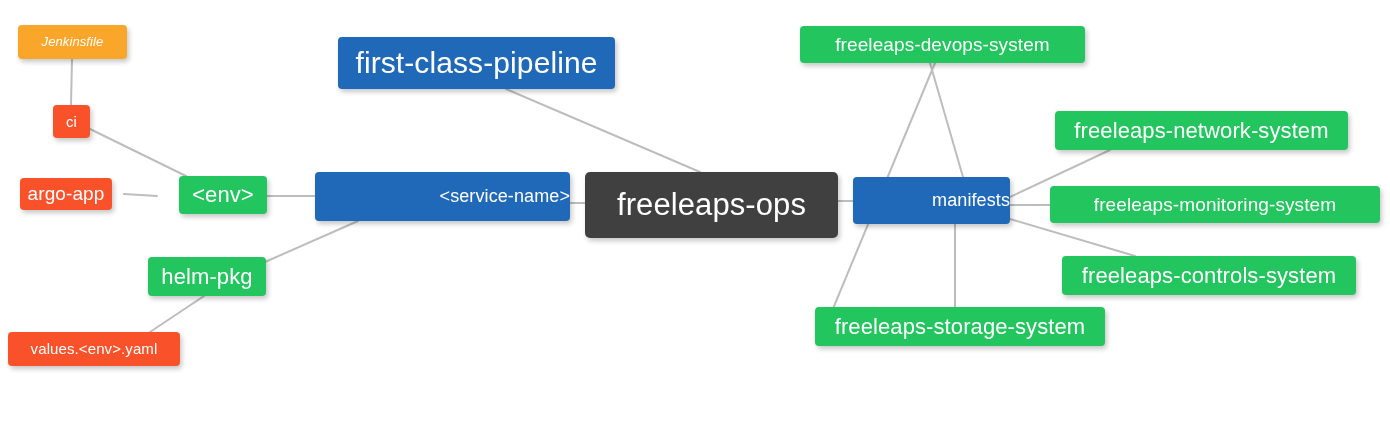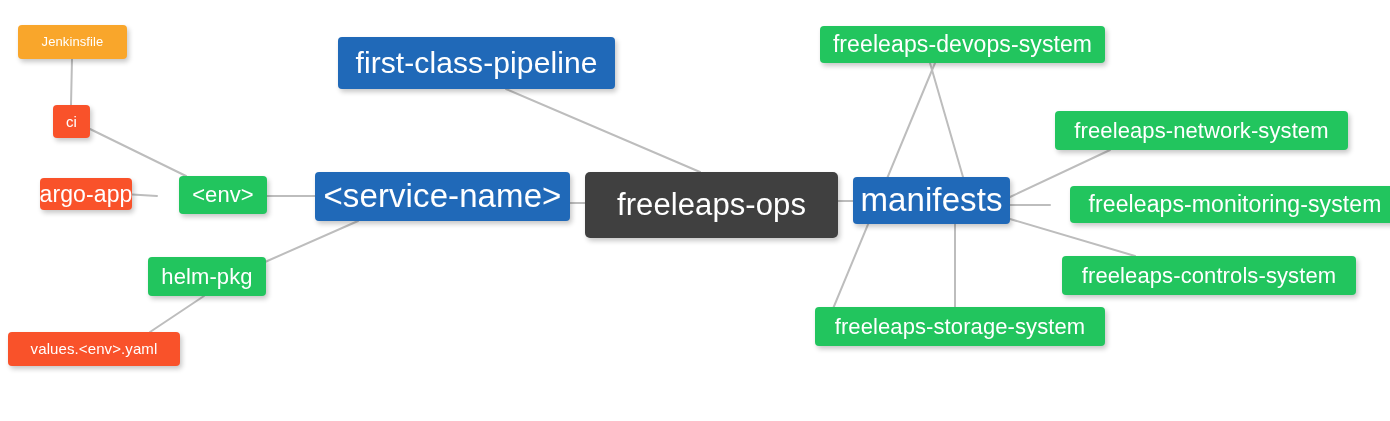--- a/index.html
+++ b/index.html
@@ -49,6 +49,7 @@
   }
   .node-orange {
     background: #f9a62b;
+    font-style: italic;
   }
   .node-red {
     background: #f9522a;

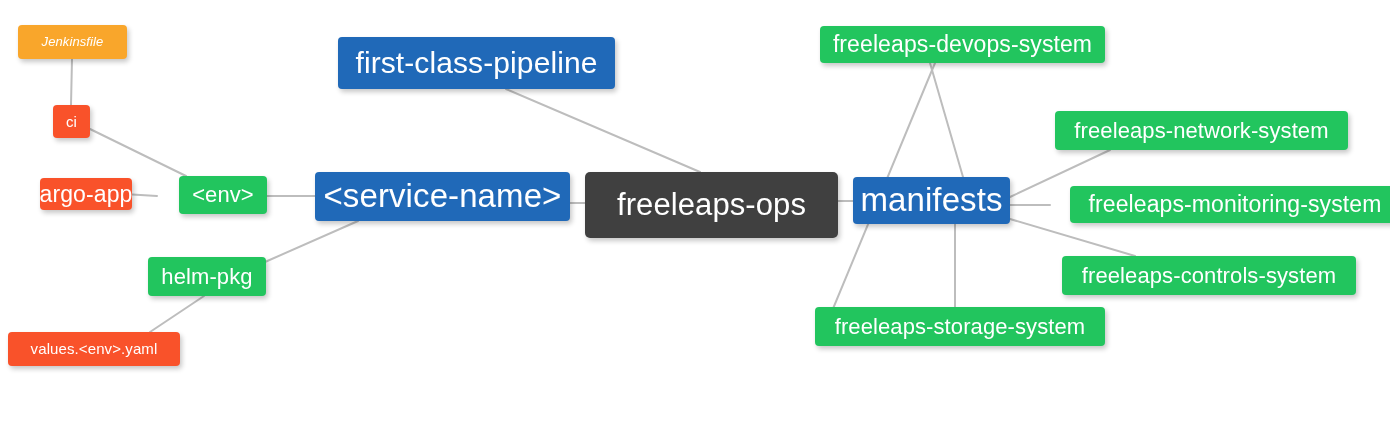--- a/index.html
+++ b/index.html
@@ -57,7 +57,7 @@
   .sz-xl { font-size: 30px; margin-left: 23px; }
   .sz-lg { font-size: 33px; }
   .sz-md { font-size: 22px; }
-  .sz-sm { font-size: 23px; margin-left: 20px; }
+  .sz-sm { font-size: 19px; }
   .sz-xs { font-size: 15px; }
   .sz-xxs { font-size: 13px; }
 </style>

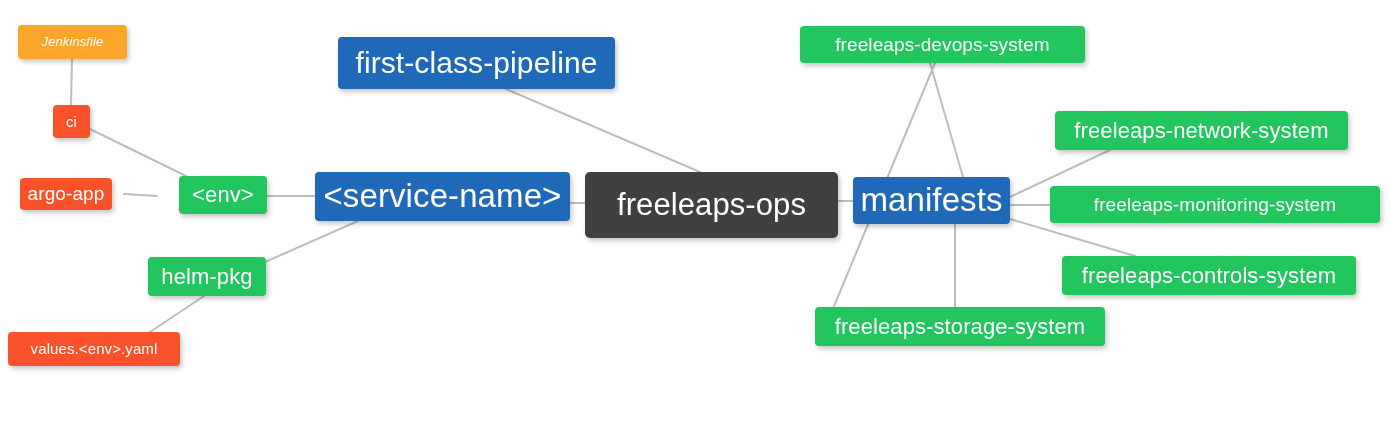--- a/index.html
+++ b/index.html
@@ -55,7 +55,7 @@
     background: #f9522a;
   }
   .sz-xl { font-size: 30px; margin-left: 23px; }
-  .sz-lg { font-size: 33px; }
+  .sz-lg { font-size: 18px; justify-content: flex-end; }
   .sz-md { font-size: 22px; }
   .sz-sm { font-size: 19px; }
   .sz-xs { font-size: 15px; }

